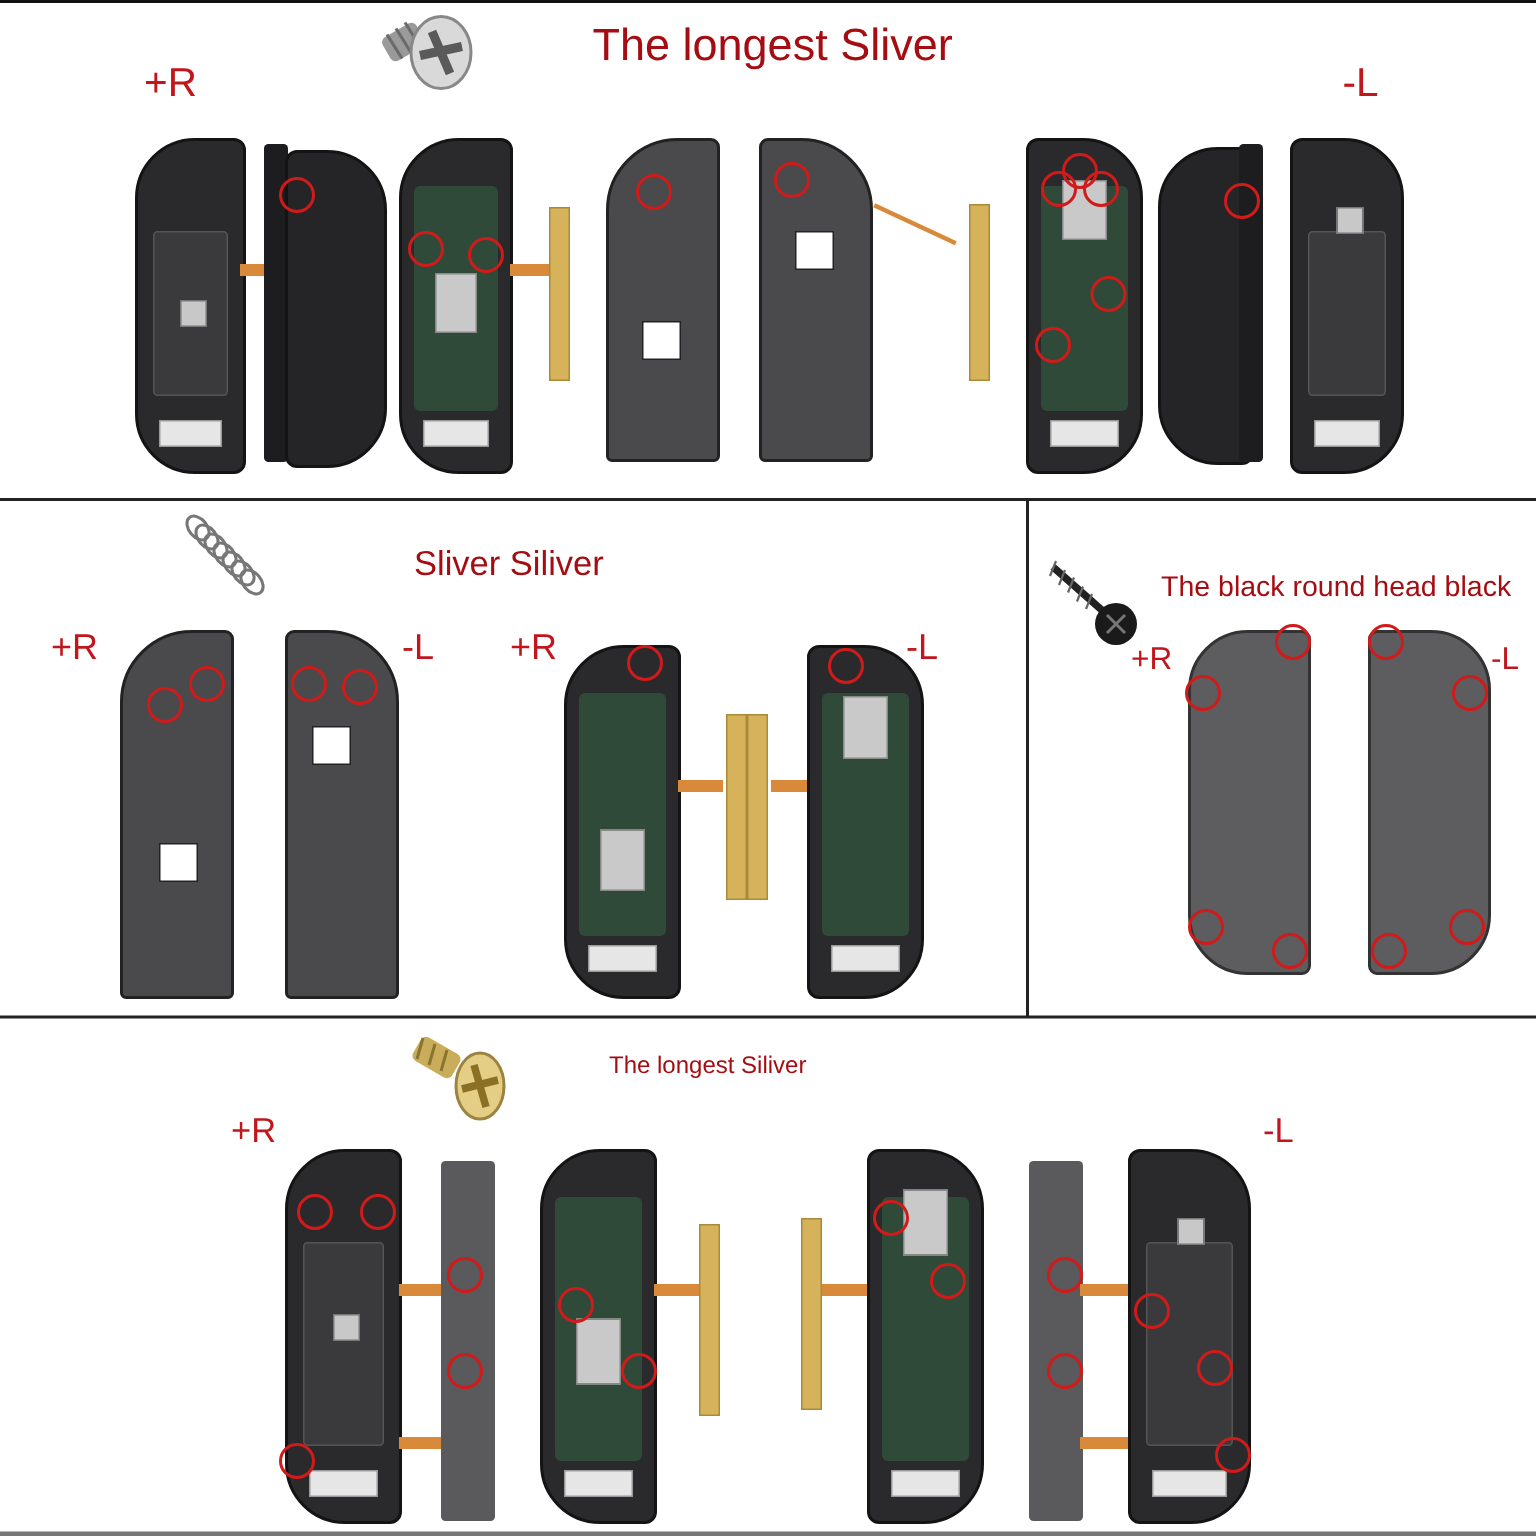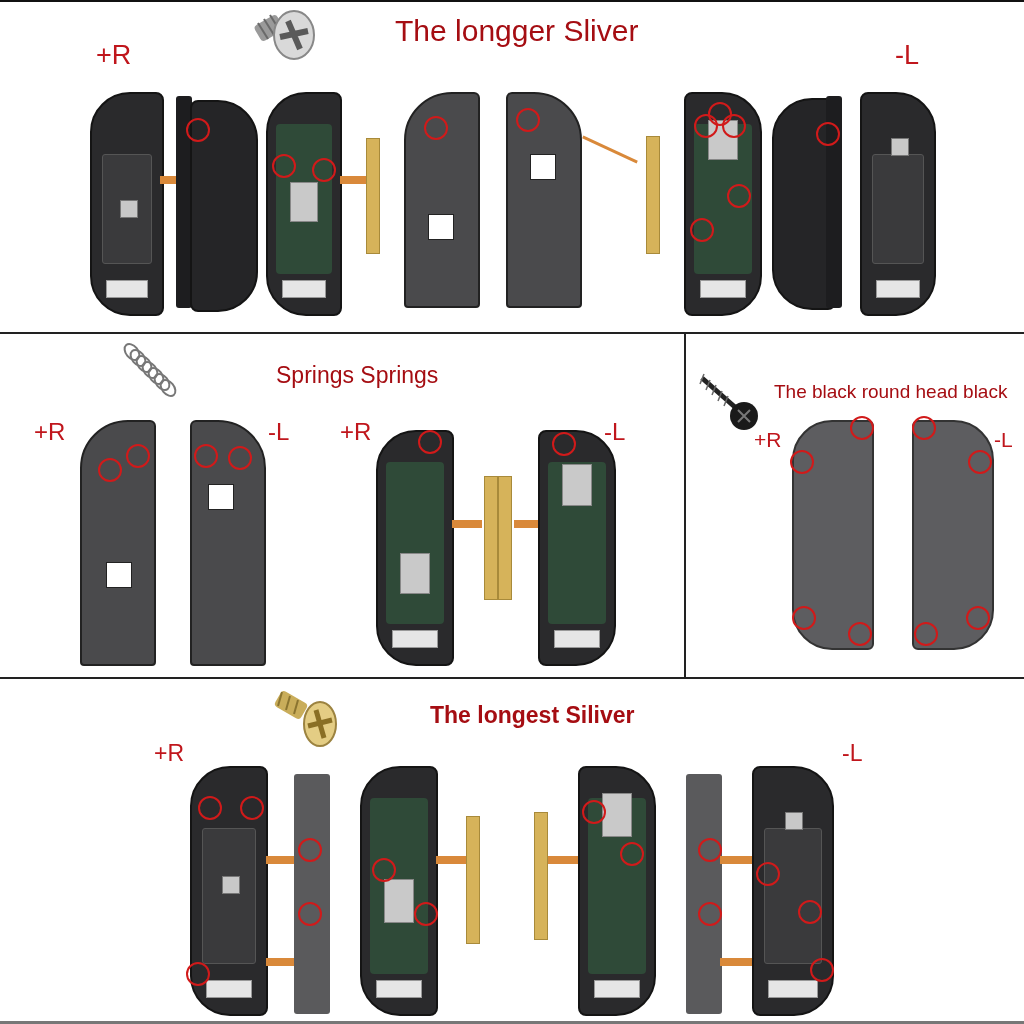--- a/index.html
+++ b/index.html
@@ -53,7 +53,7 @@
     <ellipse cx="44" cy="30" rx="20" ry="24" fill="#d9d9d9" stroke="#888" stroke-width="2"></ellipse>
     <path d="M38 16 L50 44 M30 32 L58 26" stroke="#5a5a5a" stroke-width="6"></path>
   </svg>
-  <div class="title" style="left:395px;top:14px;font-size:30px;">The longger Sliver</div>
+  <div class="title" style="left:395px;top:14px;font-size:30px;">The longest Sliver</div>
   <div class="side big" style="left:96px;top:40px;">+R</div>
   <div class="side big" style="left:895px;top:40px;">-L</div>
 

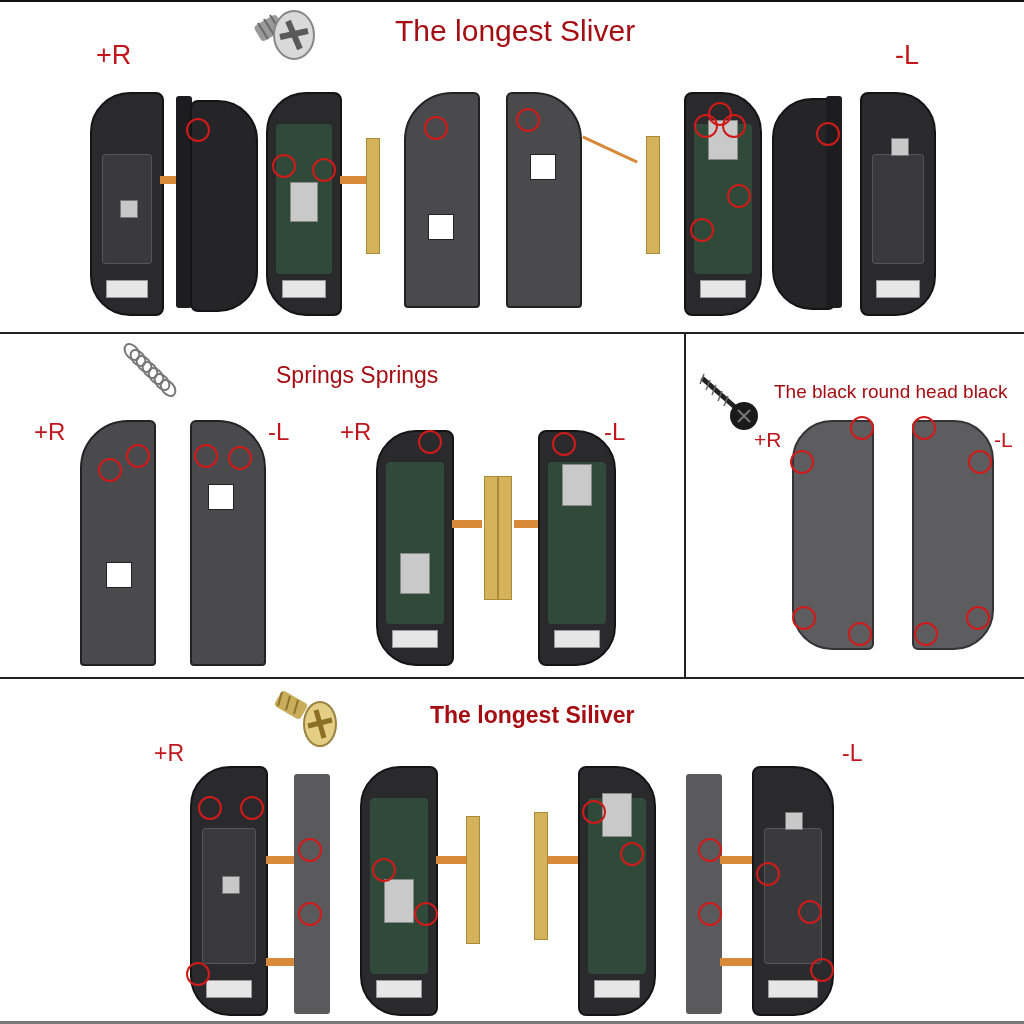--- a/index.html
+++ b/index.html
@@ -122,7 +122,7 @@
       <ellipse cx="50" cy="48" rx="6" ry="9" transform="rotate(-40 50 48)"></ellipse>
     </g>
   </svg>
-  <div class="title" style="left:276px;top:362px;font-size:23px;">Springs Springs</div>
+  <div class="title" style="left:276px;top:362px;font-size:23px;">Sliver Siliver</div>
   <div class="side" style="left:34px;top:418px;">+R</div>
   <div class="side" style="left:268px;top:418px;">-L</div>
   <div class="side" style="left:340px;top:418px;">+R</div>

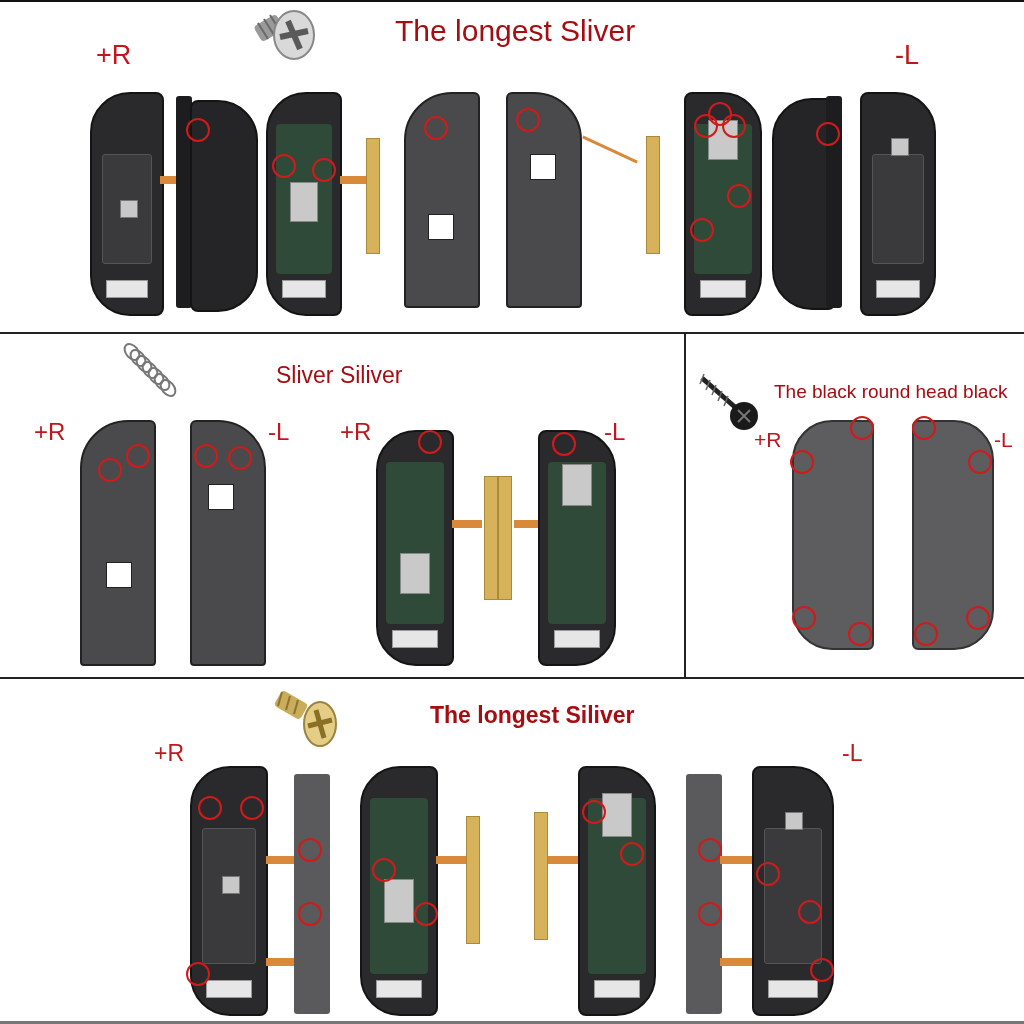--- a/index.html
+++ b/index.html
@@ -203,7 +203,7 @@
     <ellipse cx="48" cy="36" rx="16" ry="22" fill="#e4cd84" stroke="#9c8340" stroke-width="2"></ellipse>
     <path d="M44 22 L52 50 M36 38 L60 32" stroke="#8a6f25" stroke-width="5"></path>
   </svg>
-  <div class="title" style="left:430px;top:702px;font-size:23px;font-weight:bold;">The longest Siliver</div>
+  <div class="title" style="left:406px;top:702px;font-size:16px;">The longest Siliver</div>
   <div class="side" style="left:154px;top:740px;font-size:23px;">+R</div>
   <div class="side" style="left:842px;top:740px;font-size:23px;">-L</div>
 

